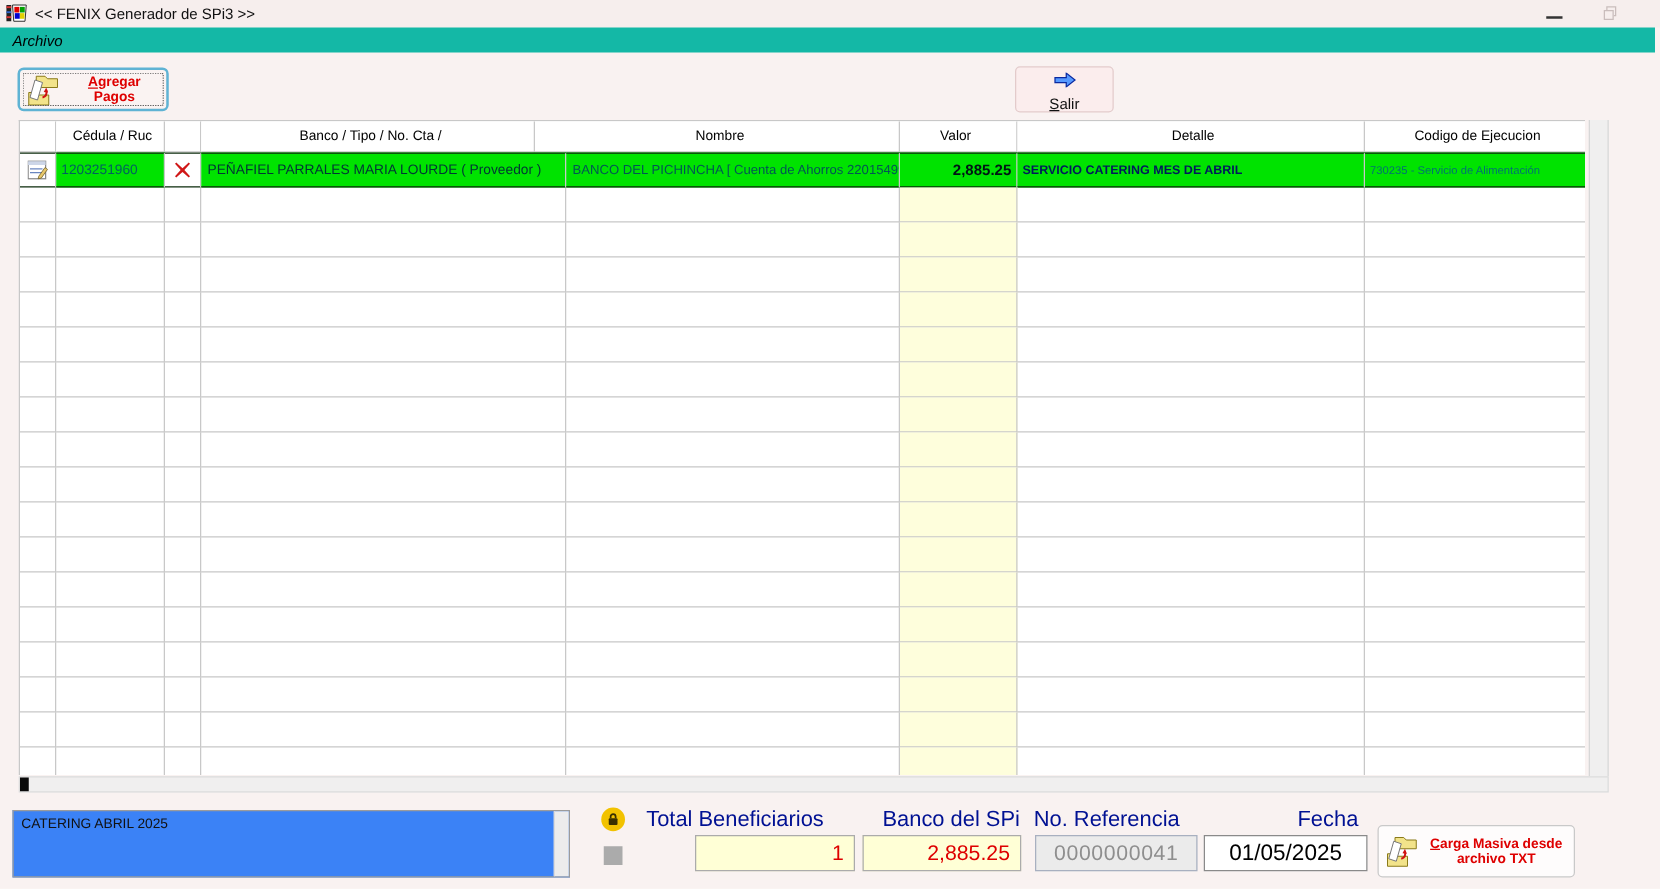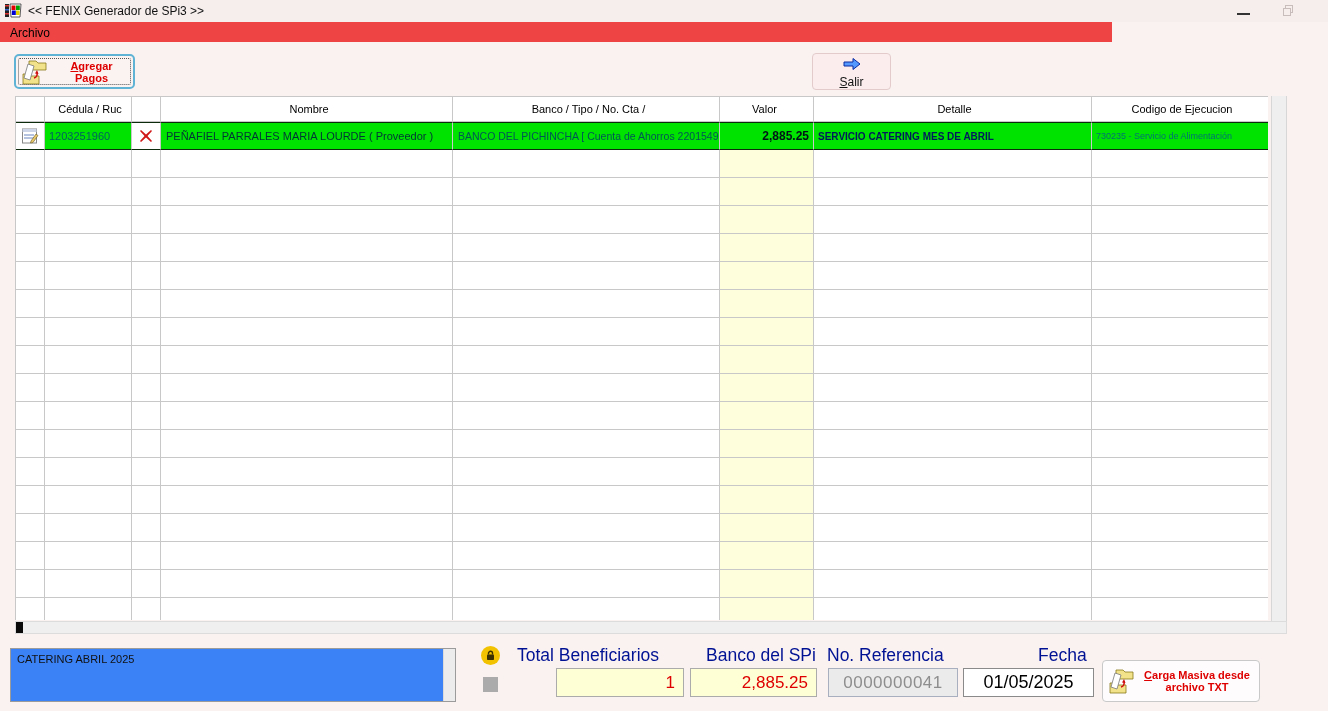--- a/index.html
+++ b/index.html
@@ -17,7 +17,7 @@
   .btn-restore .sq2 { position:absolute; left:0; top:3px; width:8px; height:8px; border:1px solid #c9bdbc; background:#f6eeed; }
 
   
-  .menubar { position:absolute; left:0; top:22px; width:1112px; height:20px; background:#ef4444; }
+  .menubar { position:absolute; left:0; top:22px; width:1324px; height:20px; background:#14b8a6;font-style:italic; }
   .menu-item { position:absolute; left:10px; top:4px; font-size:12px; color:#000; }
 
   

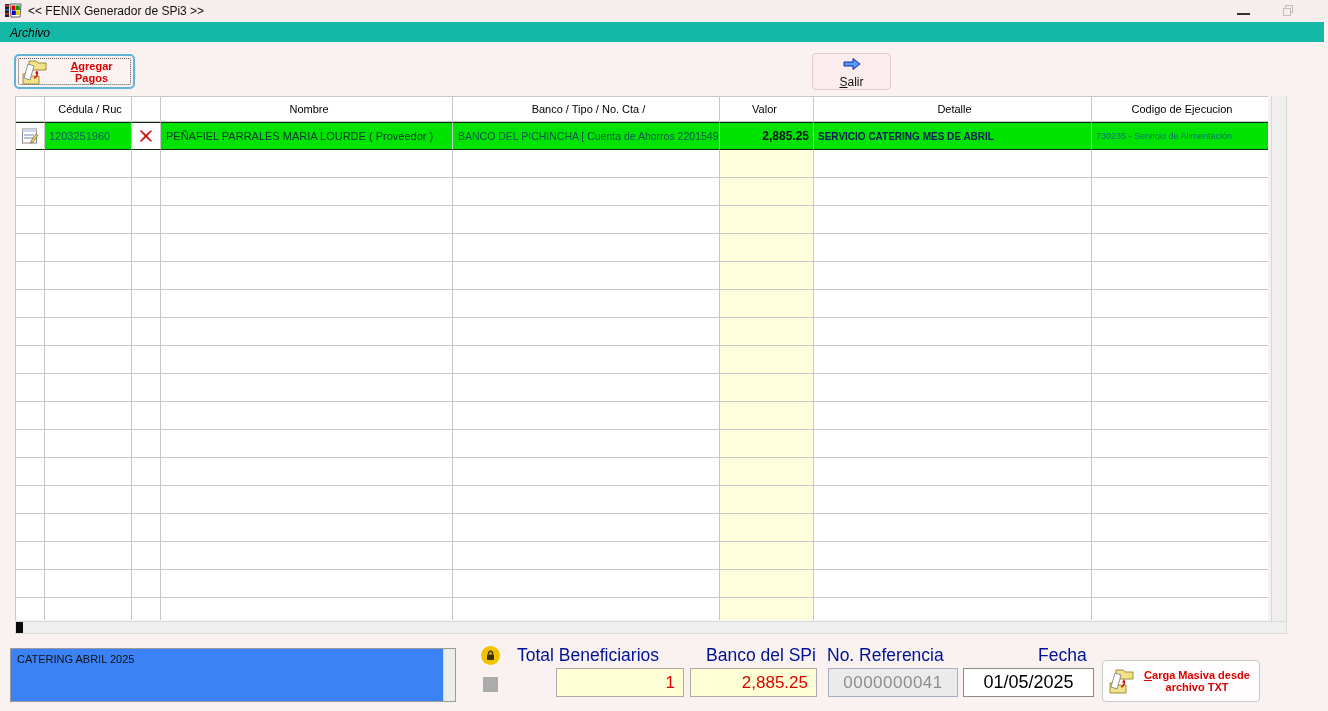--- a/index.html
+++ b/index.html
@@ -162,8 +162,8 @@
       <div class="g-cell c-icon"></div>
       <div class="g-cell c-cedula">Cédula / Ruc</div>
       <div class="g-cell c-del"></div>
+      <div class="g-cell c-banco" style="justify-content:center">Banco / Tipo / No. Cta /</div>
       <div class="g-cell c-nombre" style="justify-content:center">Nombre</div>
-      <div class="g-cell c-banco" style="justify-content:center">Banco / Tipo / No. Cta /</div>
       <div class="g-cell c-valor" style="justify-content:center">Valor</div>
       <div class="g-cell c-detalle" style="justify-content:center">Detalle</div>
       <div class="g-cell c-codigo" style="justify-content:center">Codigo de Ejecucion</div>

